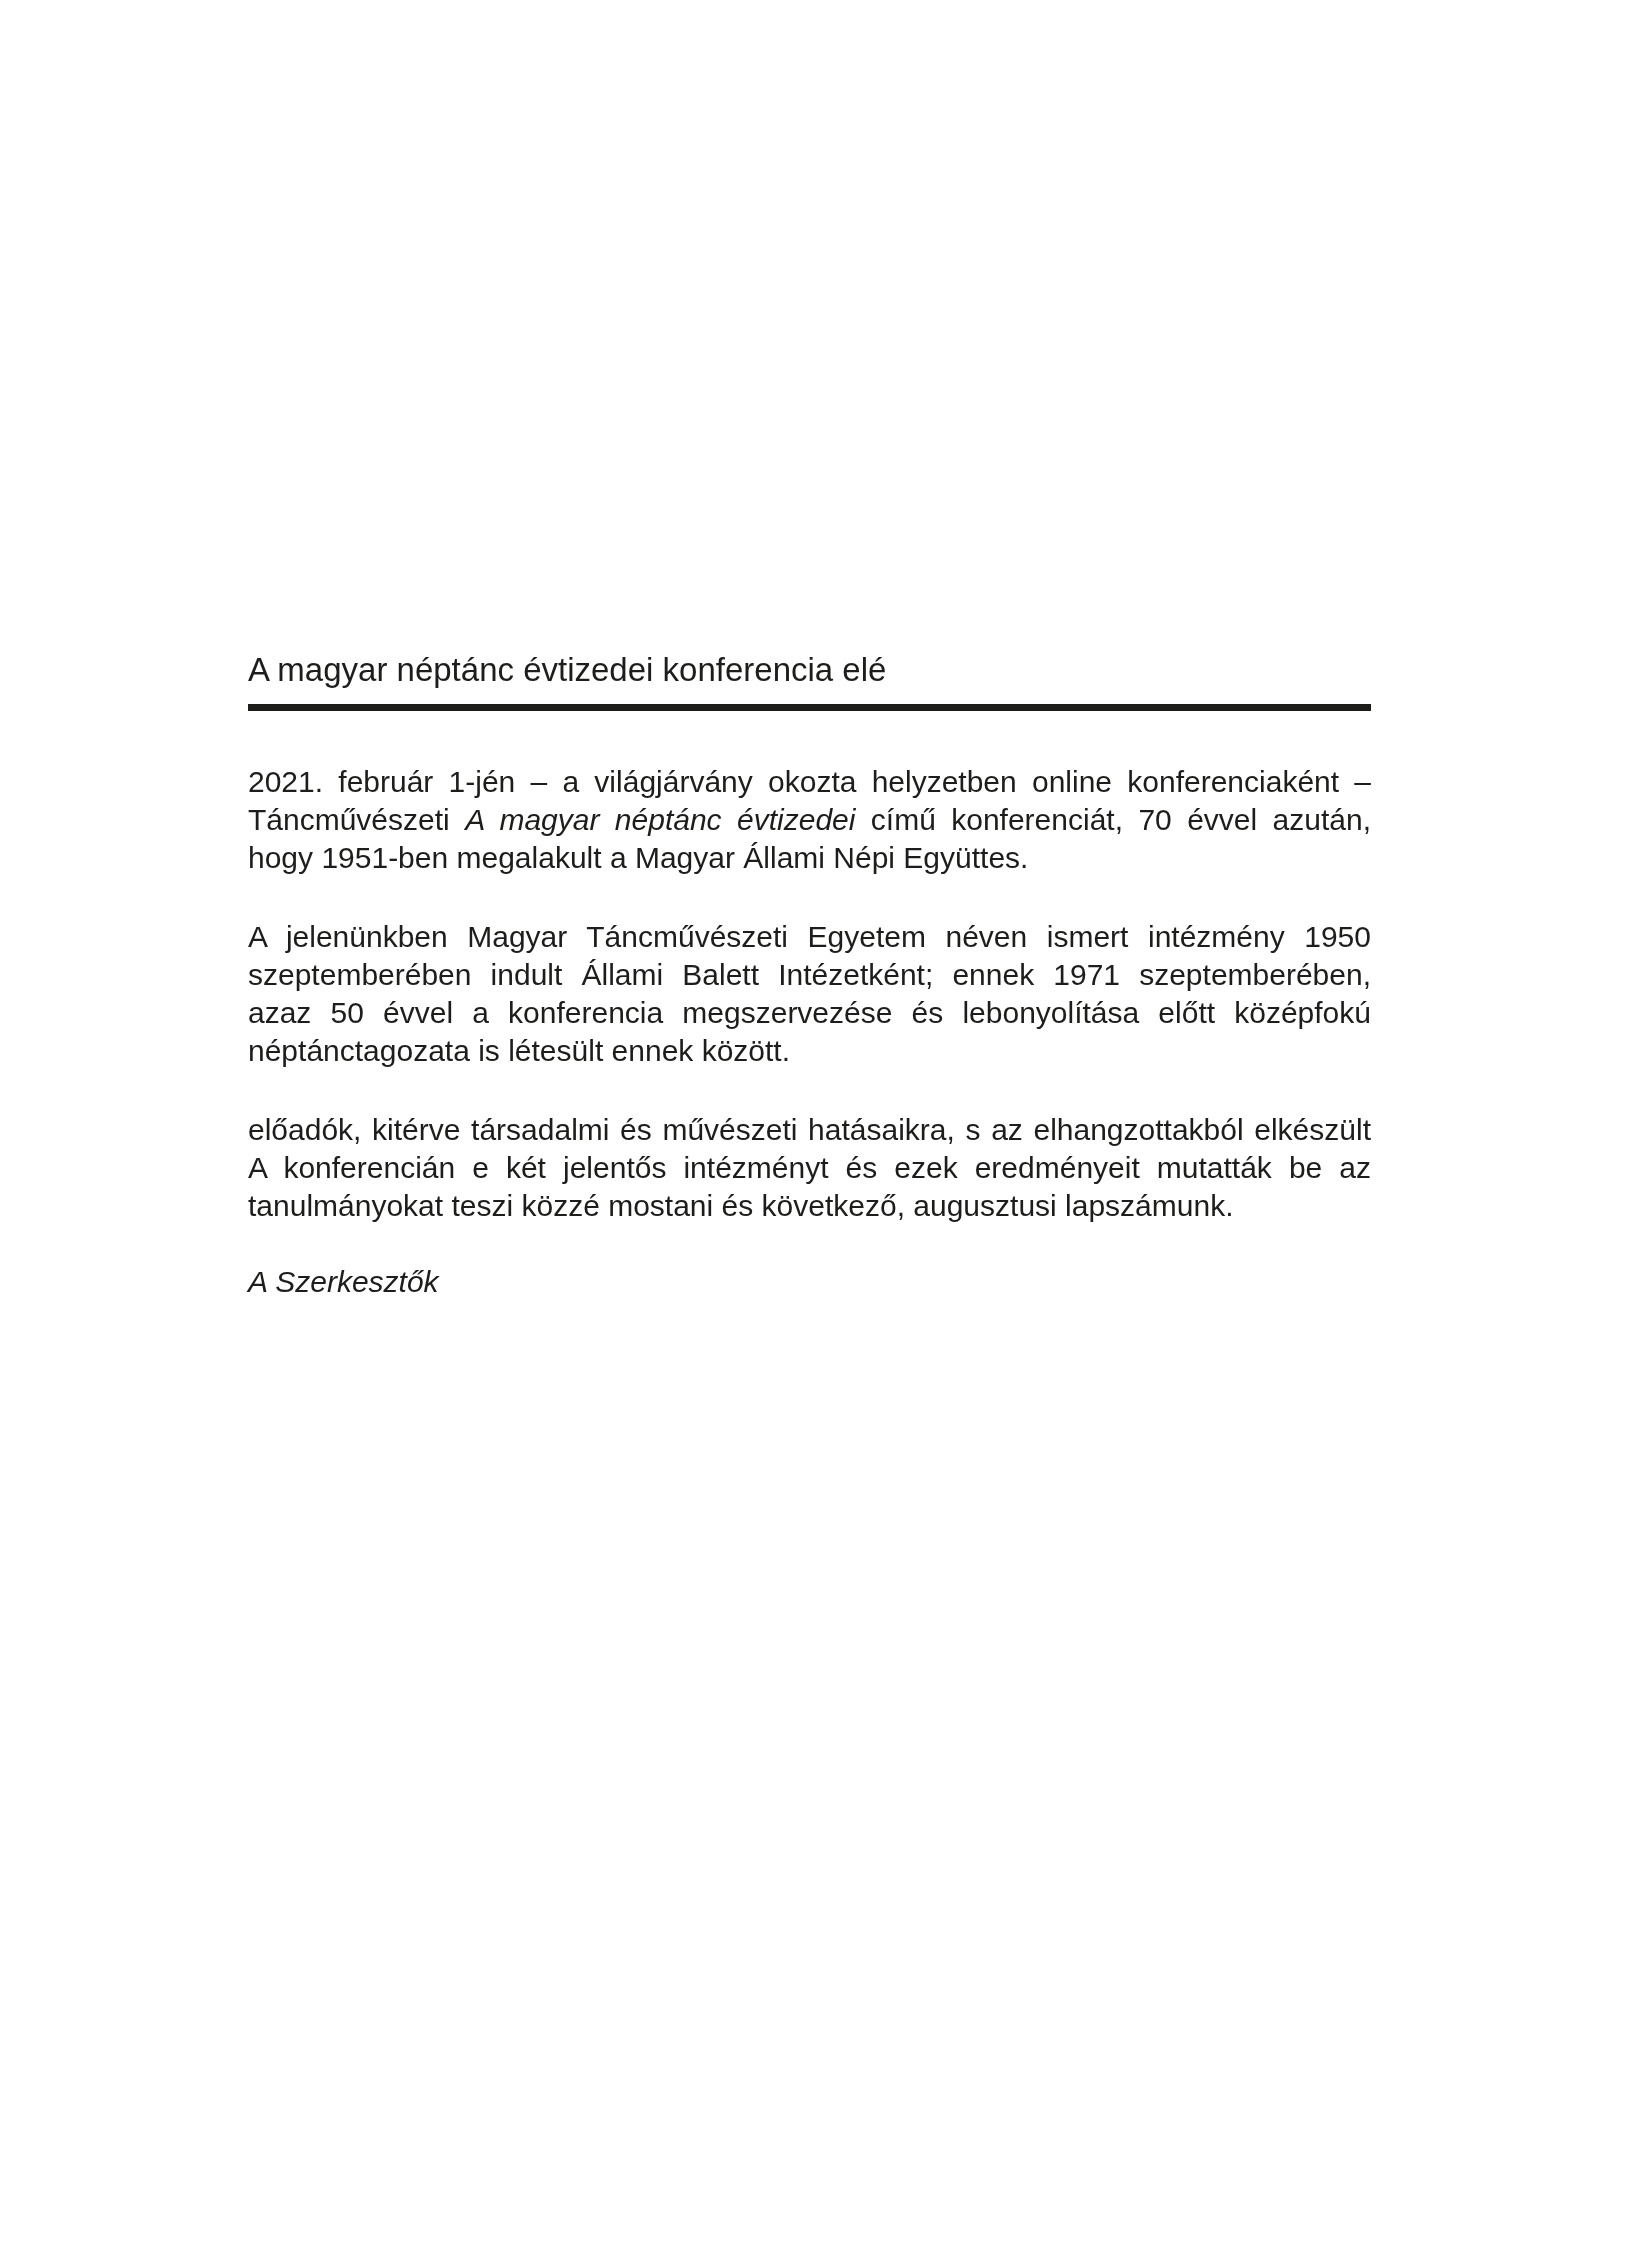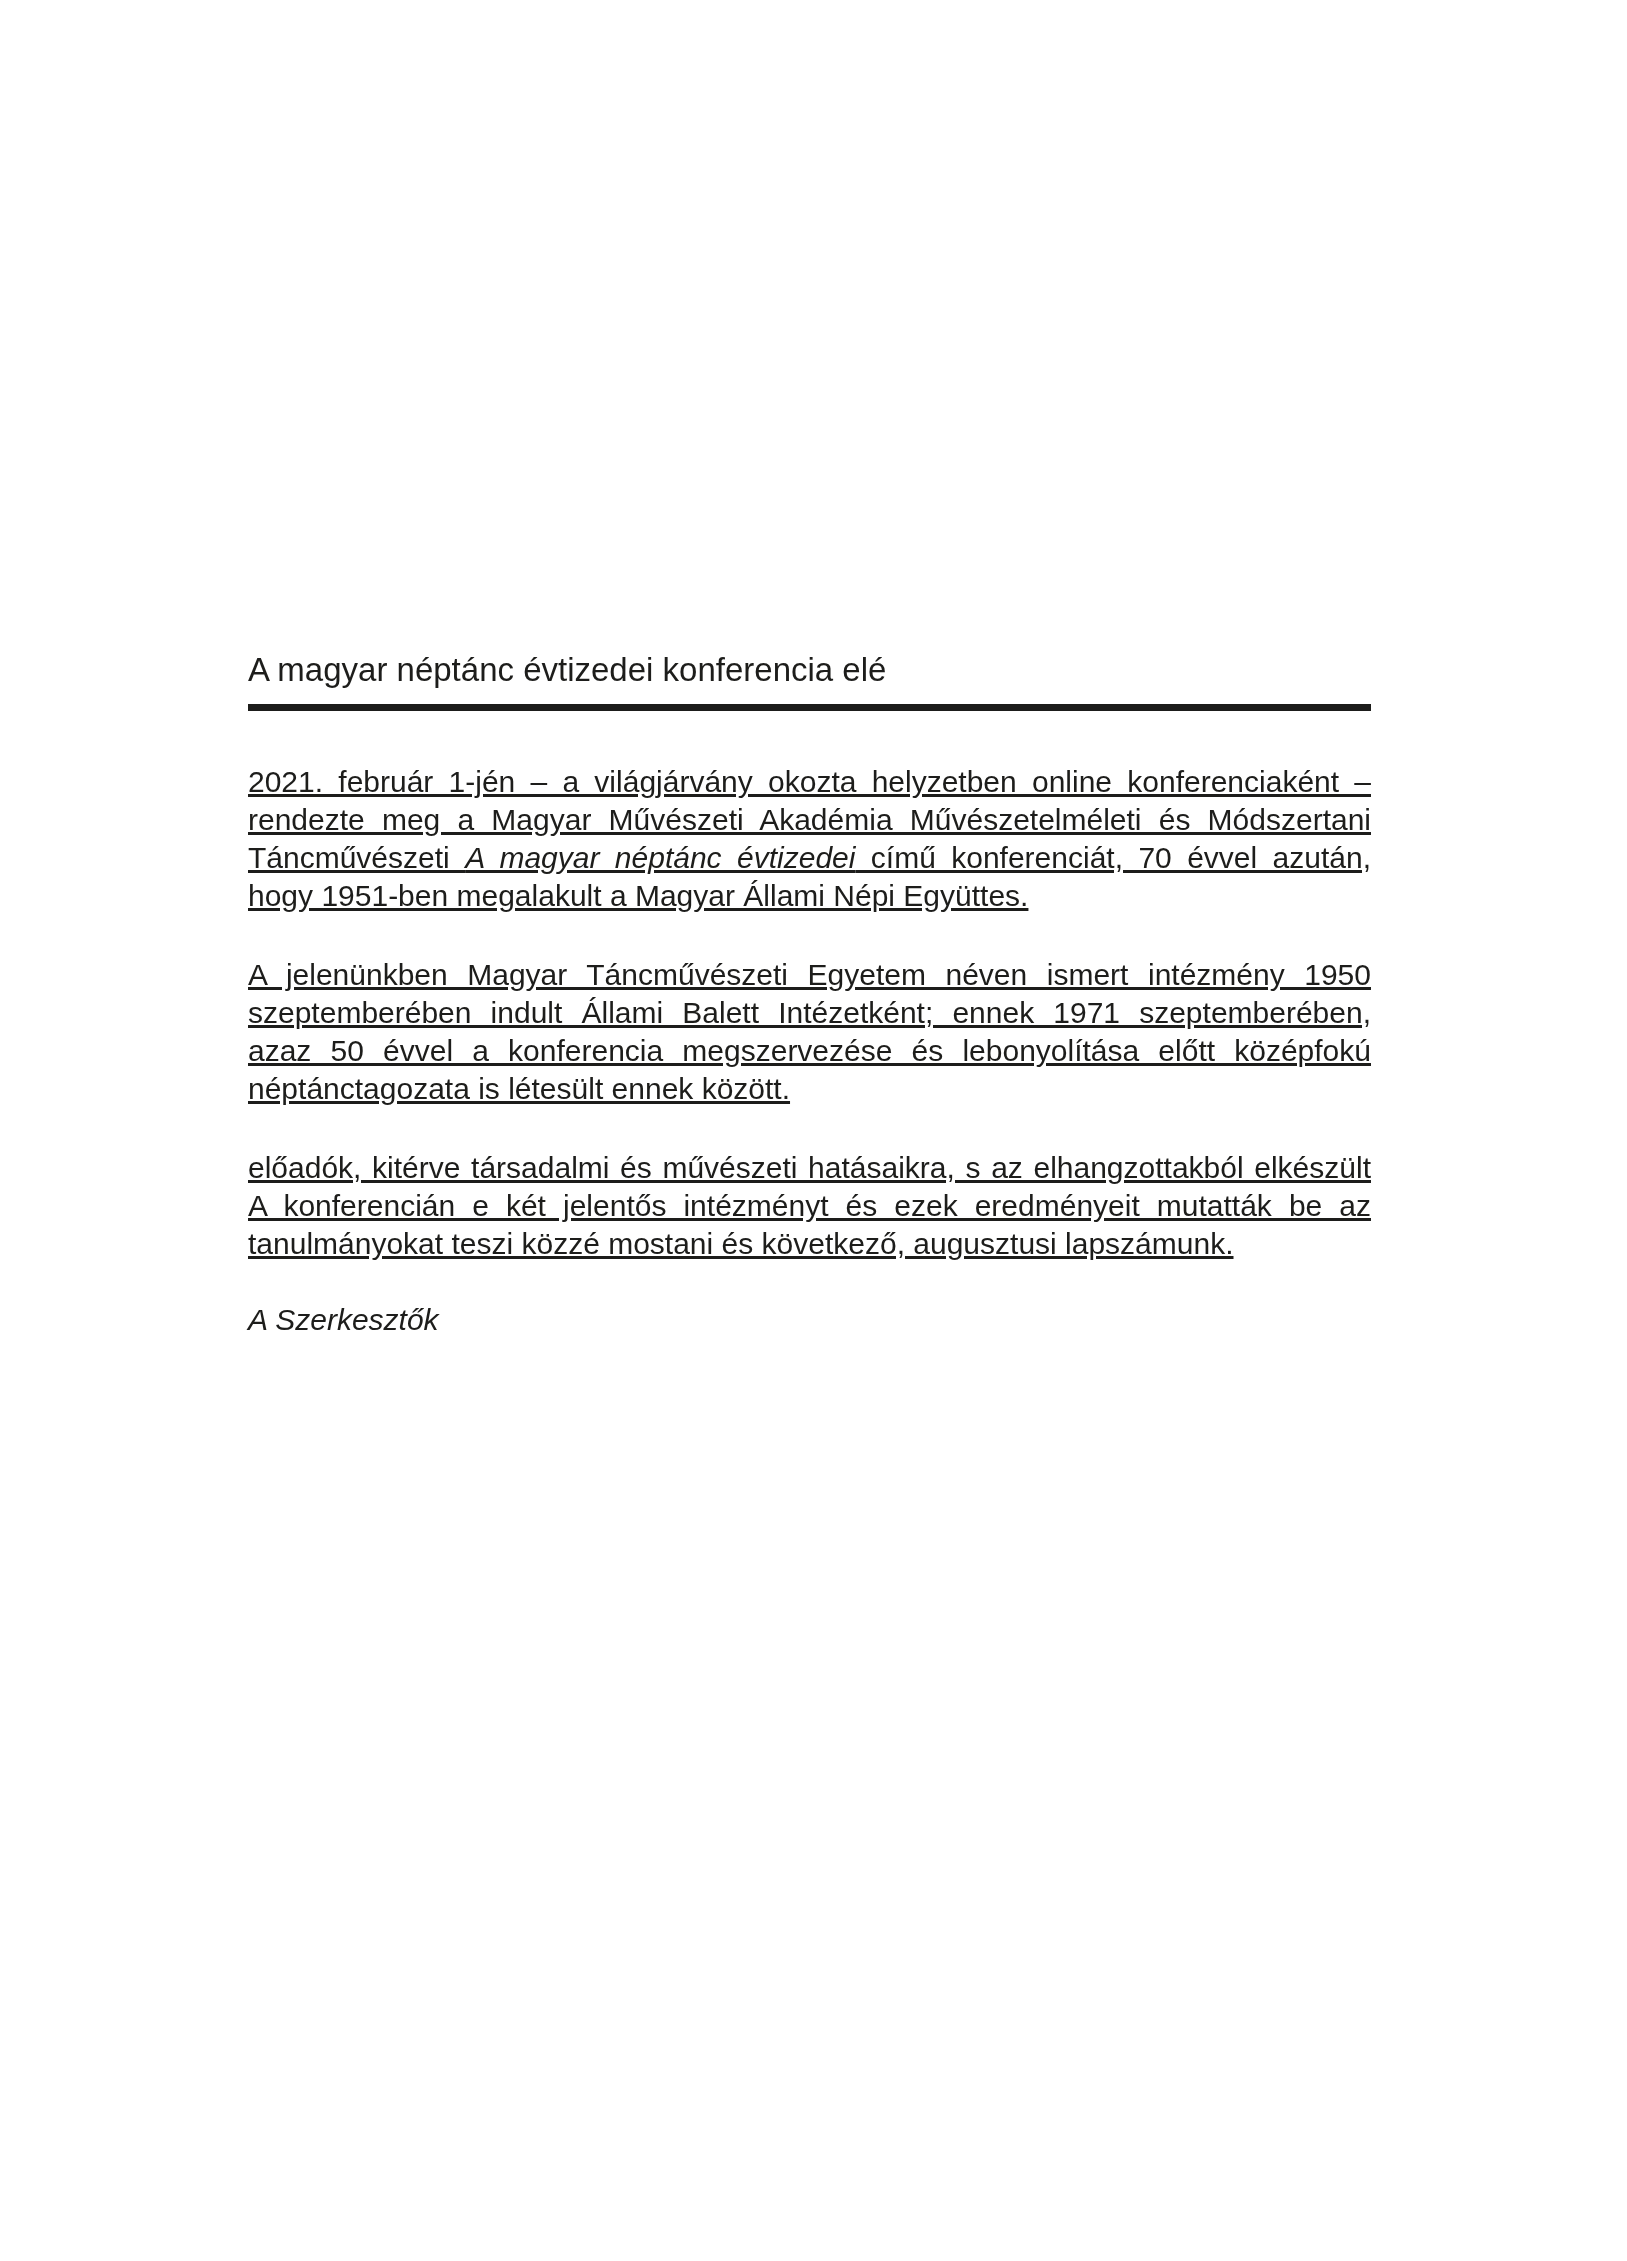--- a/index.html
+++ b/index.html
@@ -39,7 +39,6 @@
   .line {
     text-align: justify;
     text-align-last: justify;
-    text-decoration: underline;
   }
   .line.last { text-align-last: left; }
   .italic { font-style: italic; }

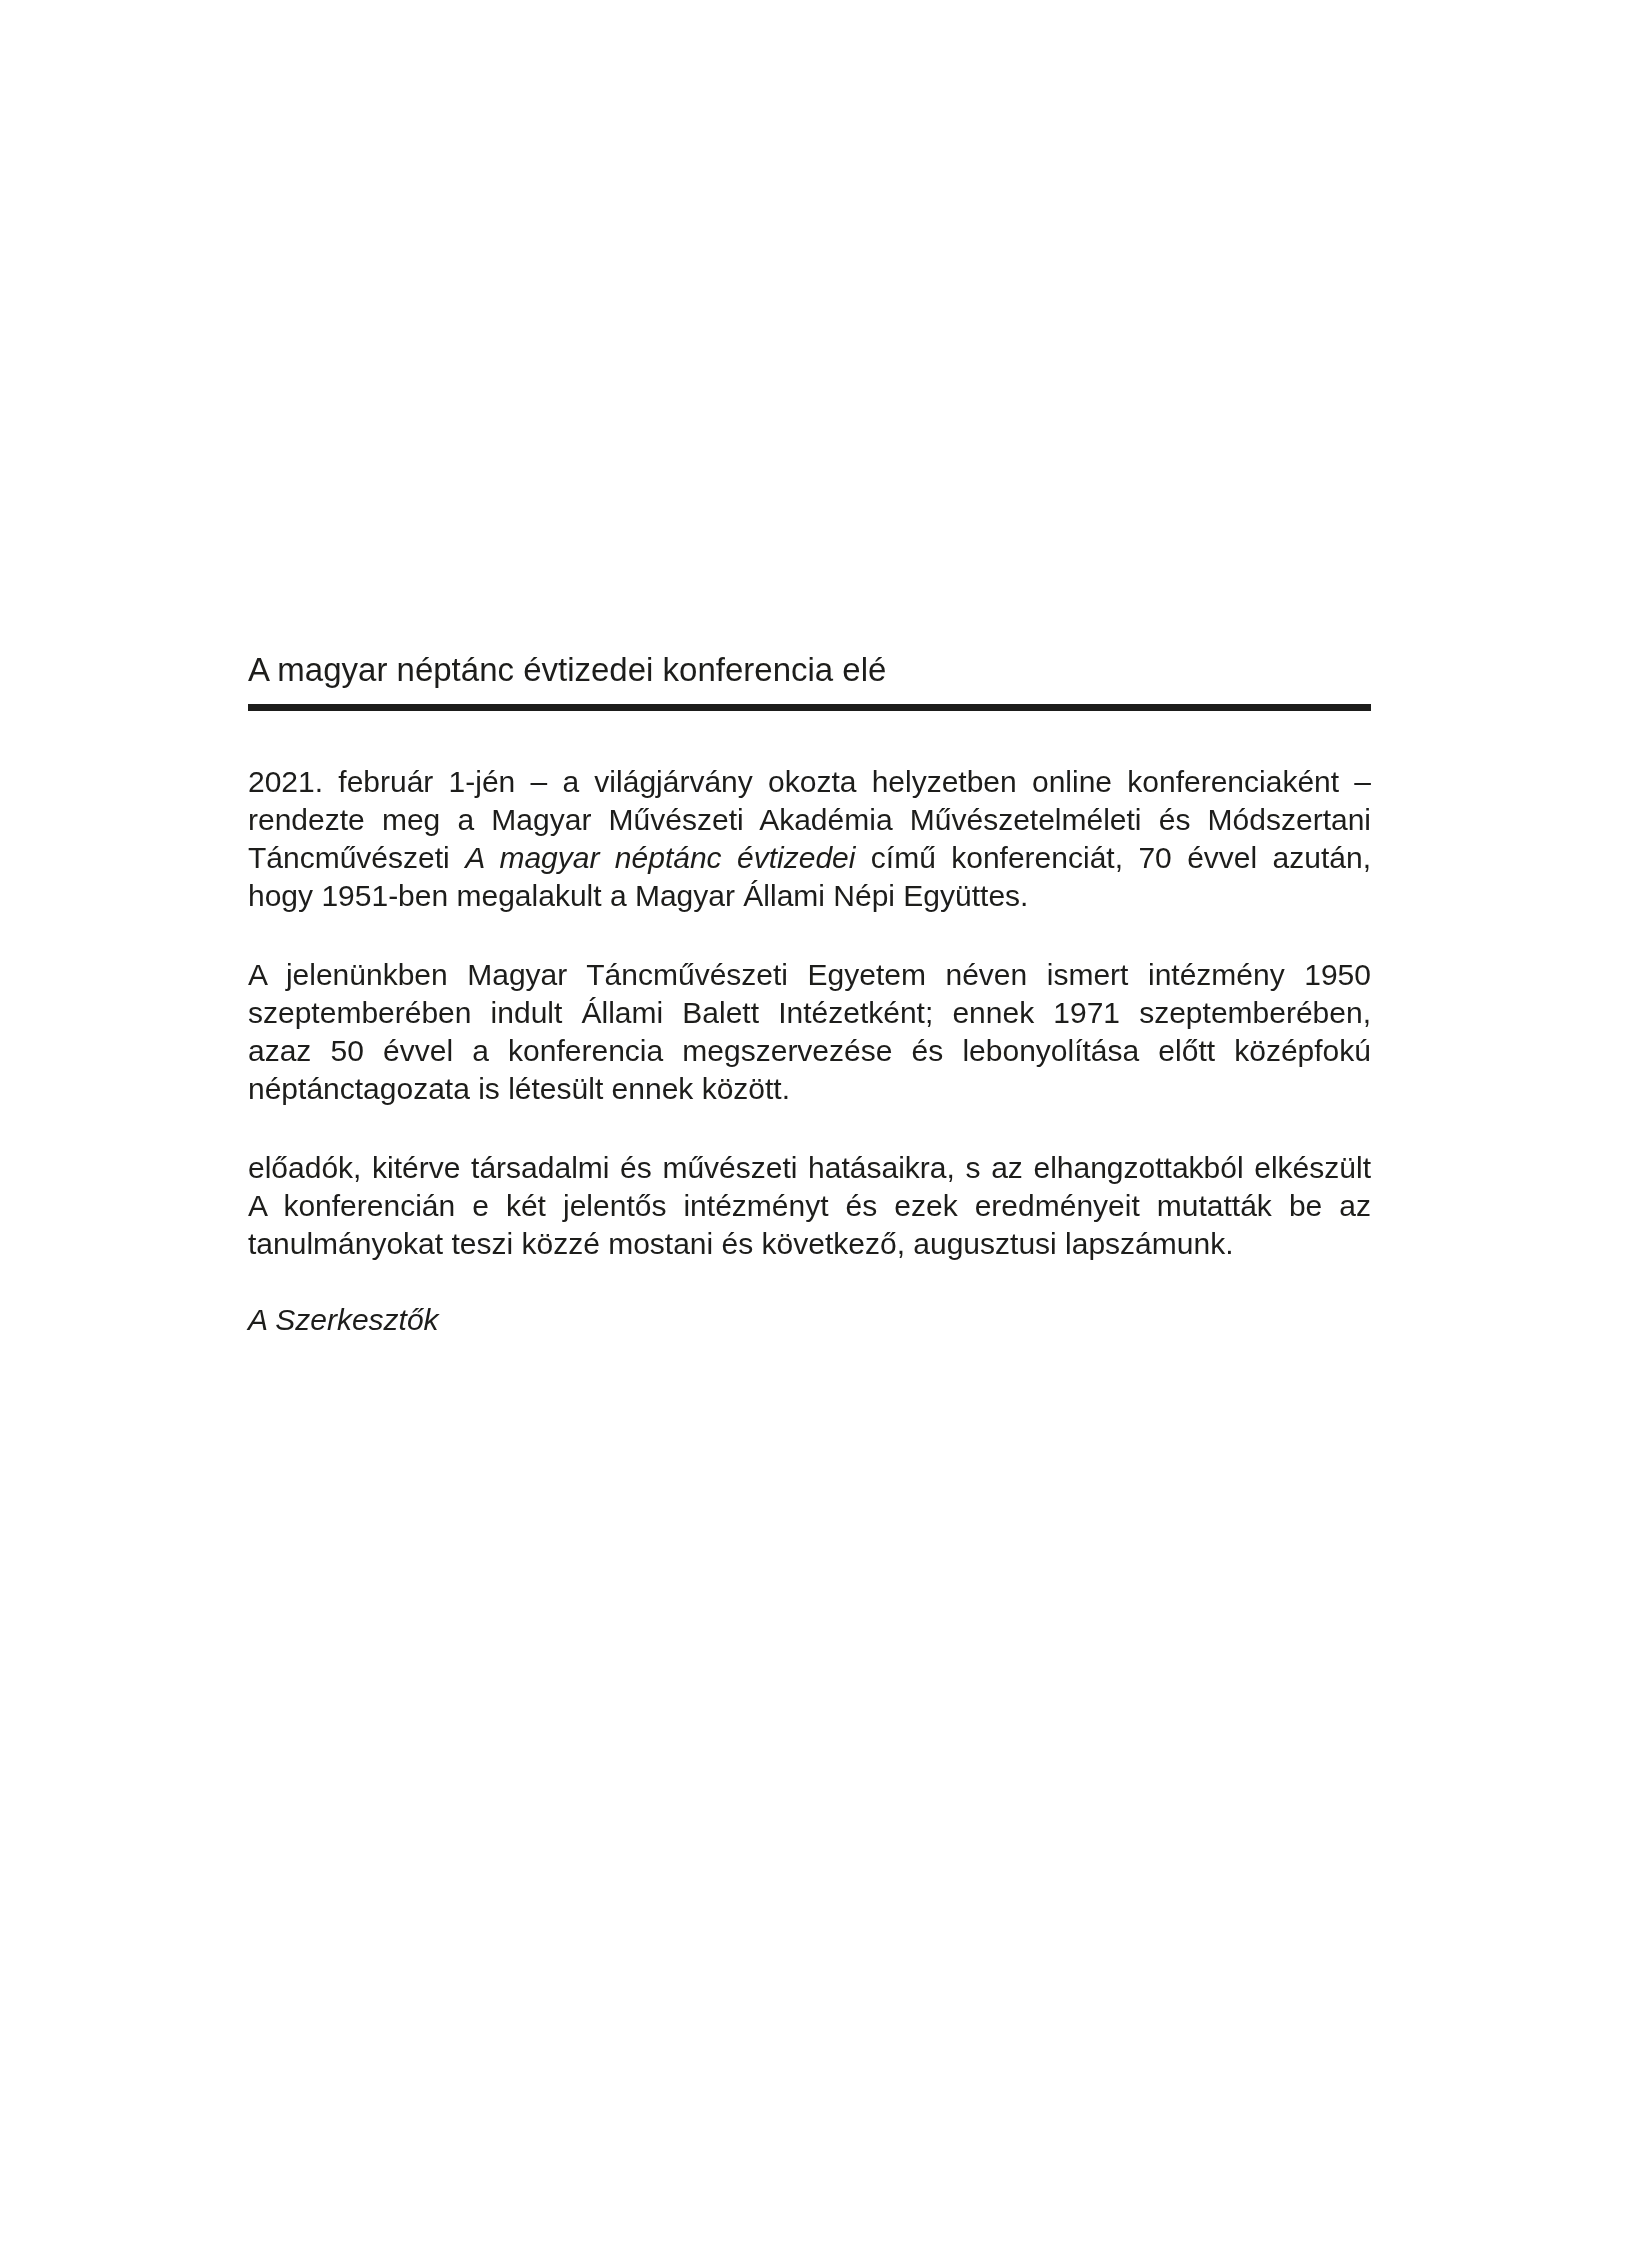--- a/index.html
+++ b/index.html
@@ -58,7 +58,6 @@
   <div class="paras">
       <div class="para">
         <div class="line"><span>2021. február 1-jén – a világjárvány okozta helyzetben online konferenciaként –</span></div>
-        <div class="line"><span>rendezte meg a Magyar Művészeti Akadémia Művészetelméleti és Módszertani</span></div>
         <div class="line"><span>Táncművészeti </span><span class="italic">A magyar néptánc évtizedei</span><span> című konferenciát, 70 évvel azután,</span></div>
         <div class="line last"><span>hogy 1951-ben megalakult a Magyar Állami Népi Együttes.</span></div>
       </div>

